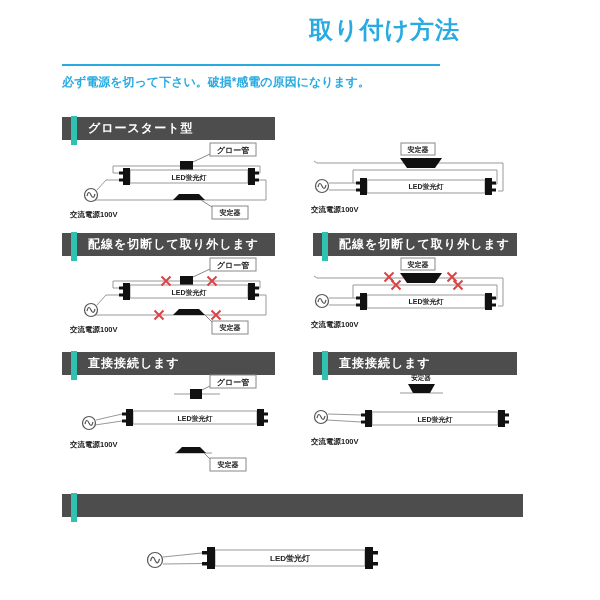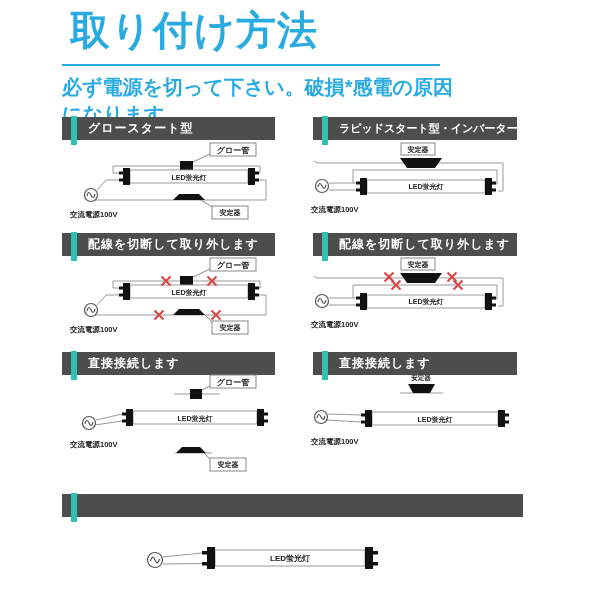--- a/index.html
+++ b/index.html
@@ -14,7 +14,7 @@
 
   .page-title{
     position:absolute;top:4px;left:70px;width:390px;height:52px;
-    text-align:left;font-size:40px;font-weight:900;line-height:52px;
+    text-align:right;font-size:24px;font-weight:900;line-height:52px;
     color:var(--accent-blue);letter-spacing:1px;
   }
   .title-divider{

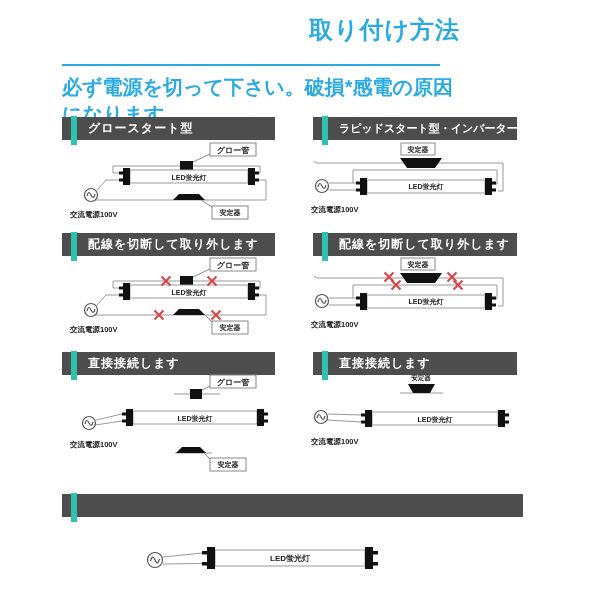--- a/index.html
+++ b/index.html
@@ -23,7 +23,7 @@
   }
   .warning-text{
     position:absolute;top:74px;left:62px;width:400px;
-    font-size:20px;font-weight:bold;color:var(--accent-blue);letter-spacing:0px;
+    font-size:12px;font-weight:bold;color:var(--accent-blue);letter-spacing:0px;
   }
 
   .bar{position:absolute;height:23px;background:var(--header-bar);}

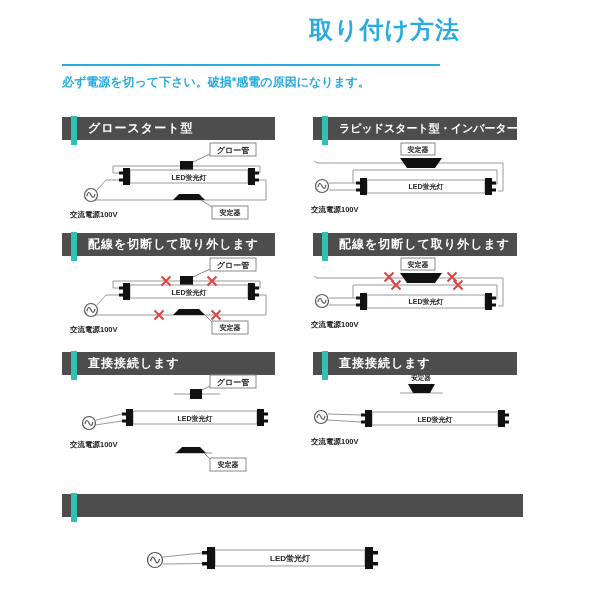--- a/index.html
+++ b/index.html
@@ -61,10 +61,6 @@
   <div class="bar" style="left:62px;top:117px;width:213px">
     <span class="stripe"></span>
     <span class="bar-label">グロースタート型</span>
-  </div>
-  <div class="bar" style="left:313px;top:117px;width:204px">
-    <span class="stripe"></span>
-    <span class="bar-label small">ラピッドスタート型・インバーター型</span>
   </div>
 
   <div class="bar" style="left:62px;top:233px;width:213px">

